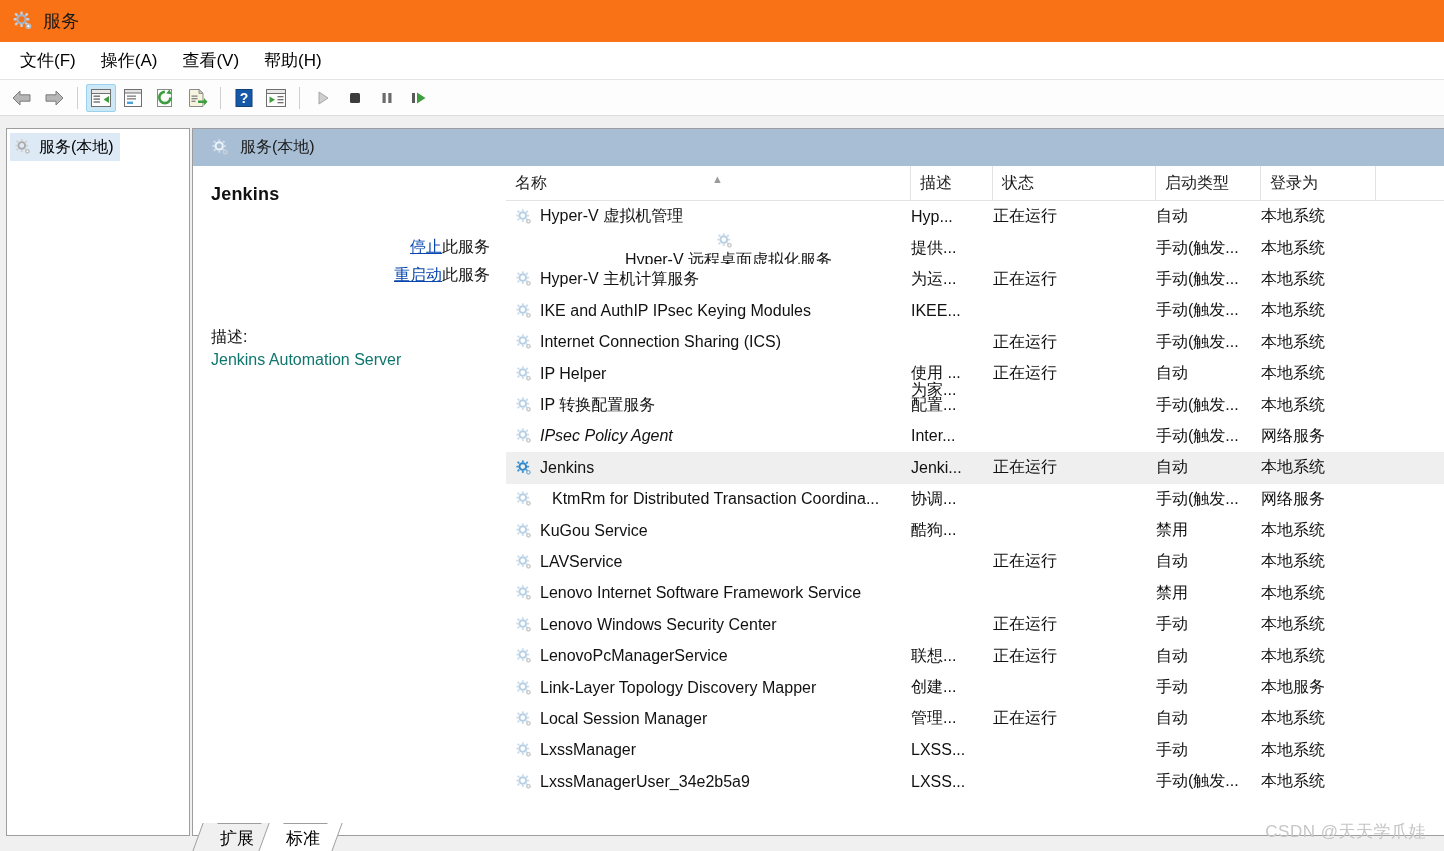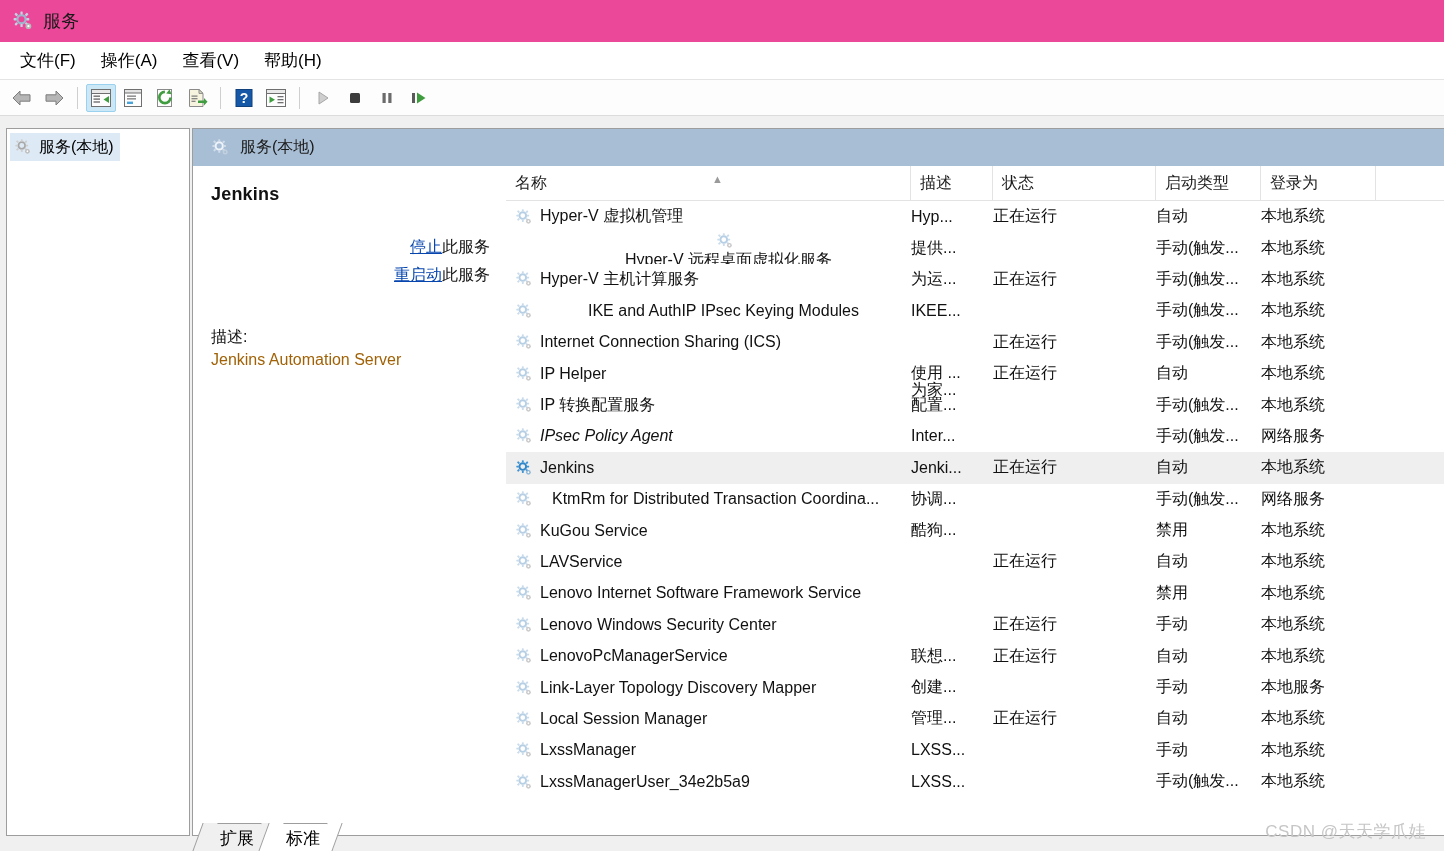--- a/index.html
+++ b/index.html
@@ -22,7 +22,7 @@
   .titlebar {
     position: absolute; left: 0; top: 0;
     width: 1444px; height: 42px;
-    background: #ec4899;
+    background: #f97316;
     display: flex; align-items: center;
     padding-left: 12px;
   }

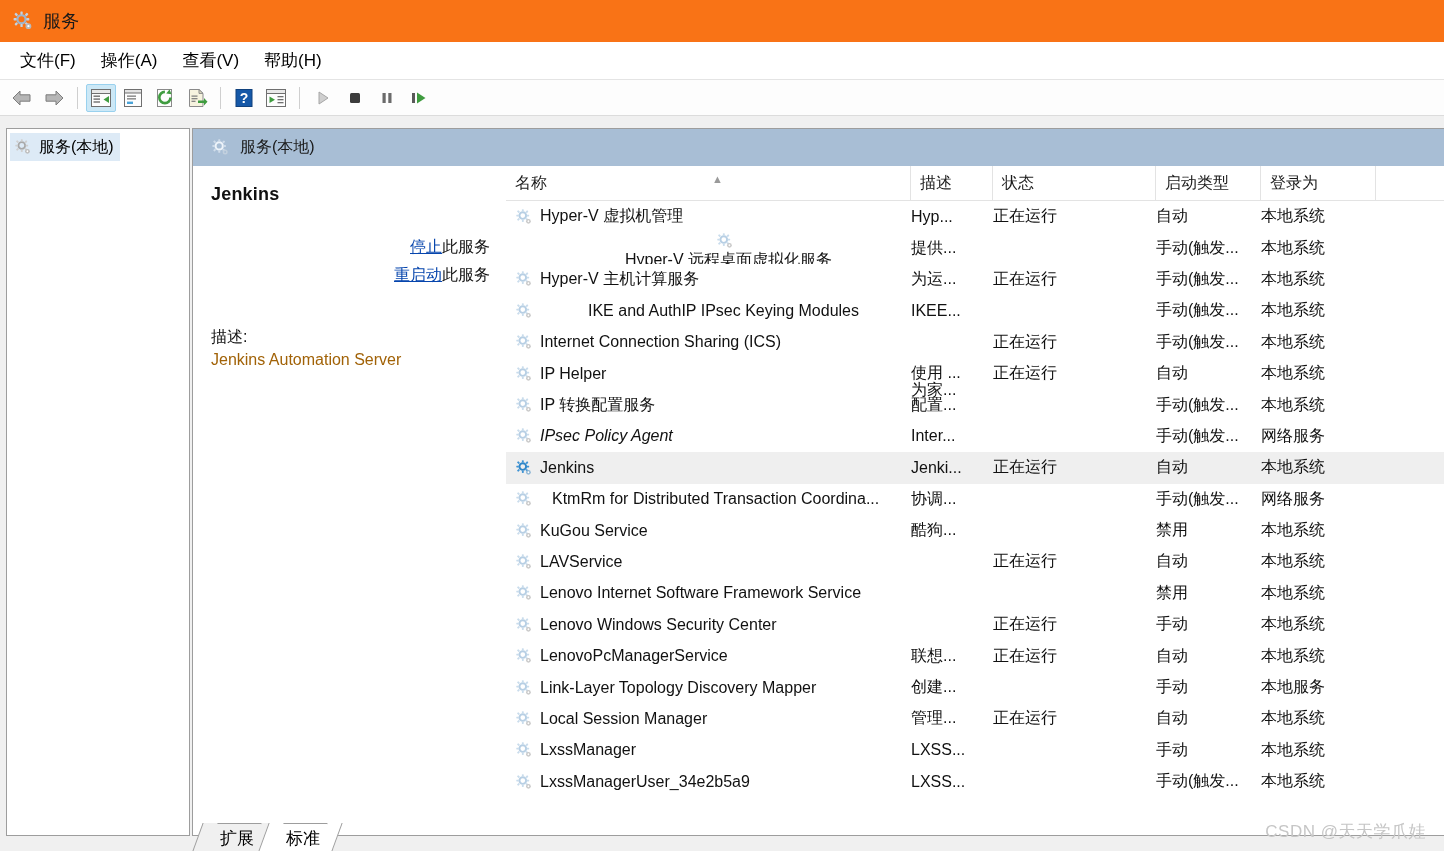--- a/index.html
+++ b/index.html
@@ -579,7 +579,7 @@
               <div class="cell c-logon" style="left: 755px; width: 115px;">本地系统</div>
             </div>
             <div class="row">
-              <div class="cell c-name" style="left: 0px; width: 405px; gap: 48px;">
+              <div class="cell c-name" style="left: 0px; width: 405px;">
                 <span class="gear">
                   <svg width="18" height="18" viewBox="0 0 22 22">
                     <g fill="none" stroke="#b7cfe4" stroke-width="2.4">

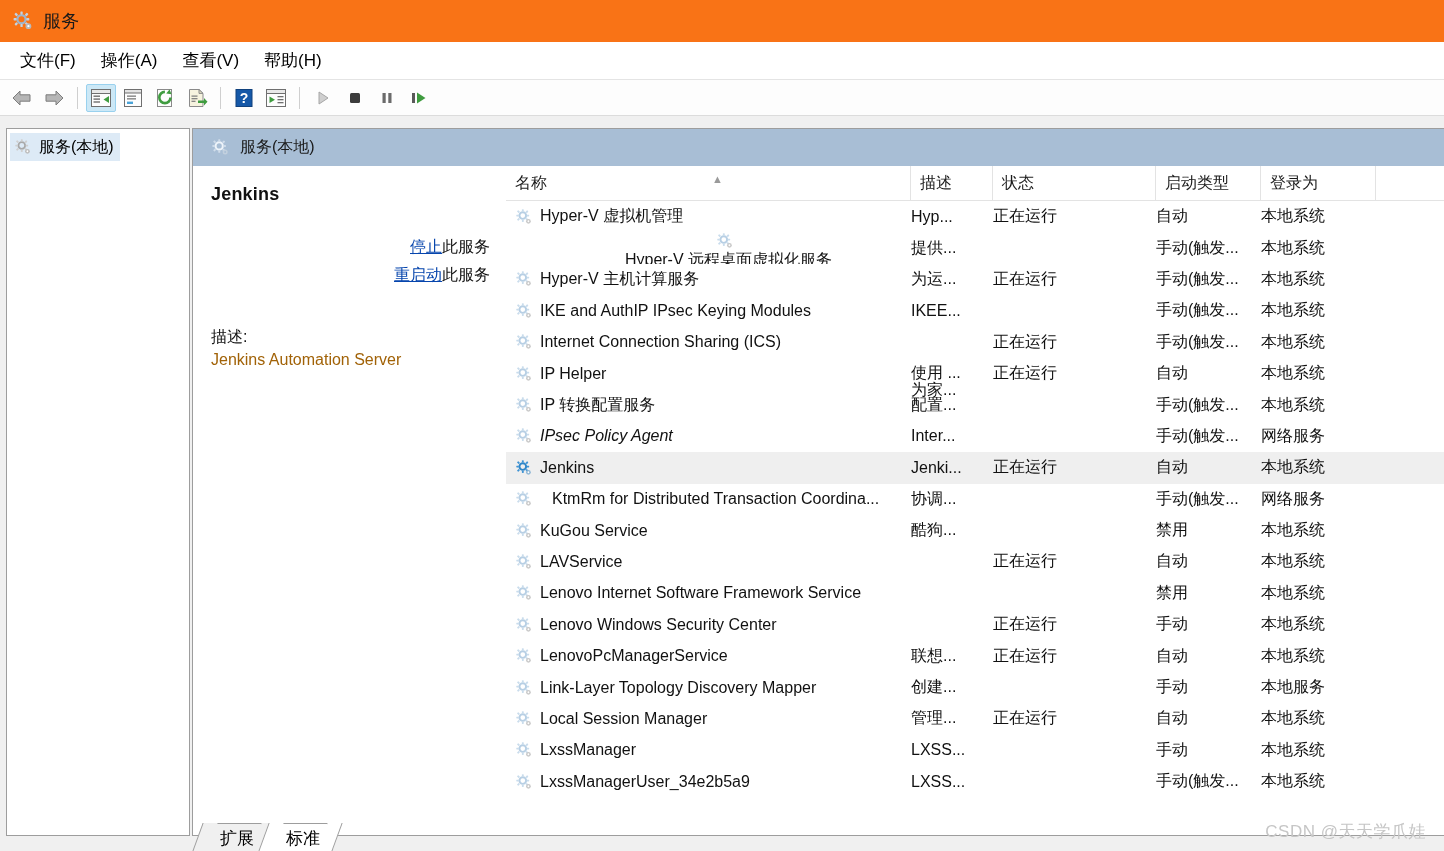--- a/index.html
+++ b/index.html
@@ -158,7 +158,7 @@
   }
   .detail-desc { margin-top: 38px; }
   .detail-desc .dd-head { font-size: 16px; color: #111; }
-  .detail-desc .dd-body { font-size: 16px; color: #a16207; margin-top: 3px; }
+  .detail-desc .dd-body { font-size: 16px; color: #0f766e; margin-top: 3px; }
 
   
   .col-divider {

